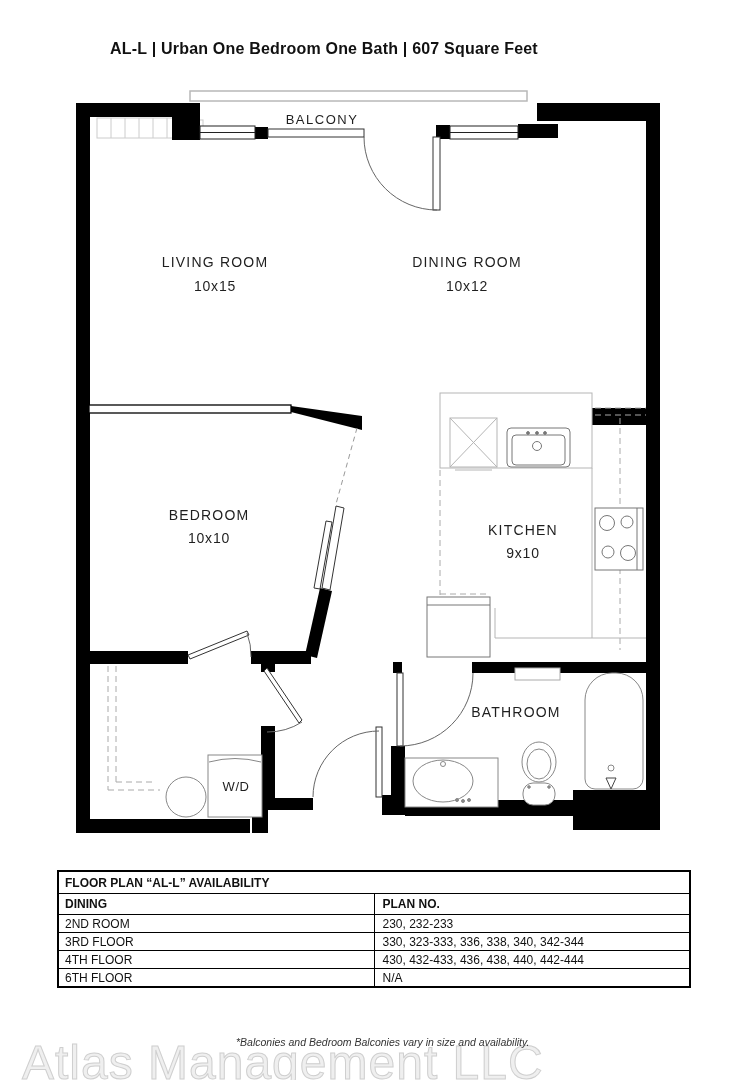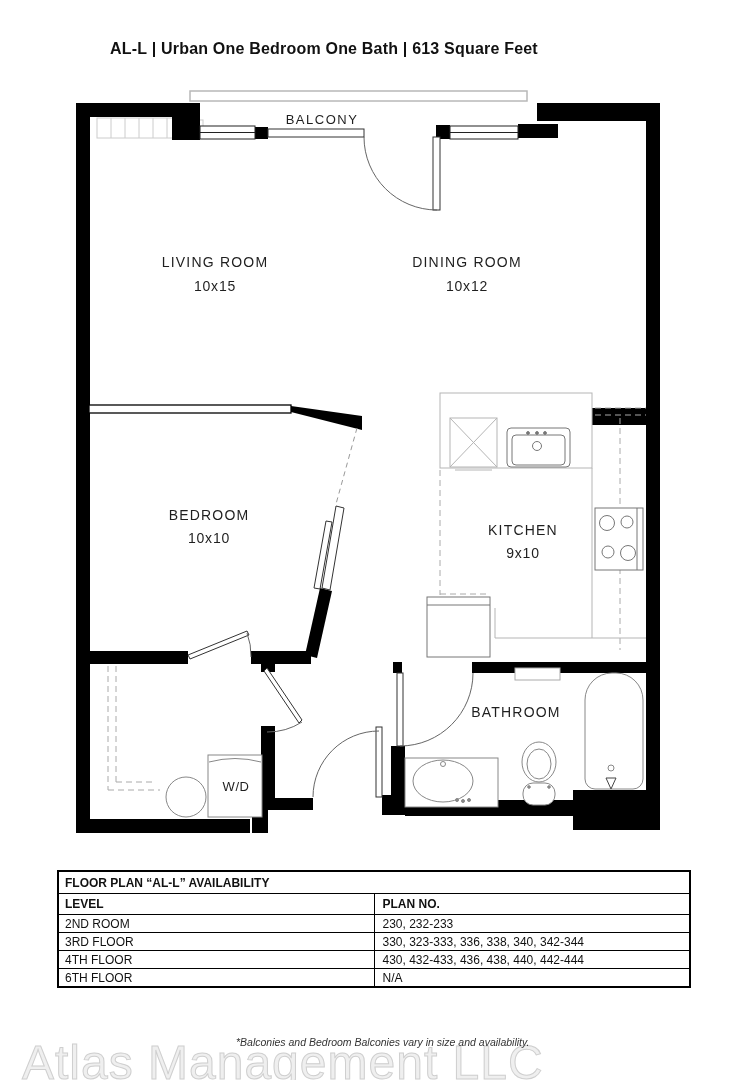--- a/index.html
+++ b/index.html
@@ -40,7 +40,7 @@
 </head>
 <body>
 
-<div class="page-title">AL-L | Urban One Bedroom One Bath | 613  Square Feet</div>
+<div class="page-title">AL-L | Urban One Bedroom One Bath | 607  Square Feet</div>
 
 <svg class="plan" width="745" height="860" viewBox="0 0 745 860" xmlns="http://www.w3.org/2000/svg">
 

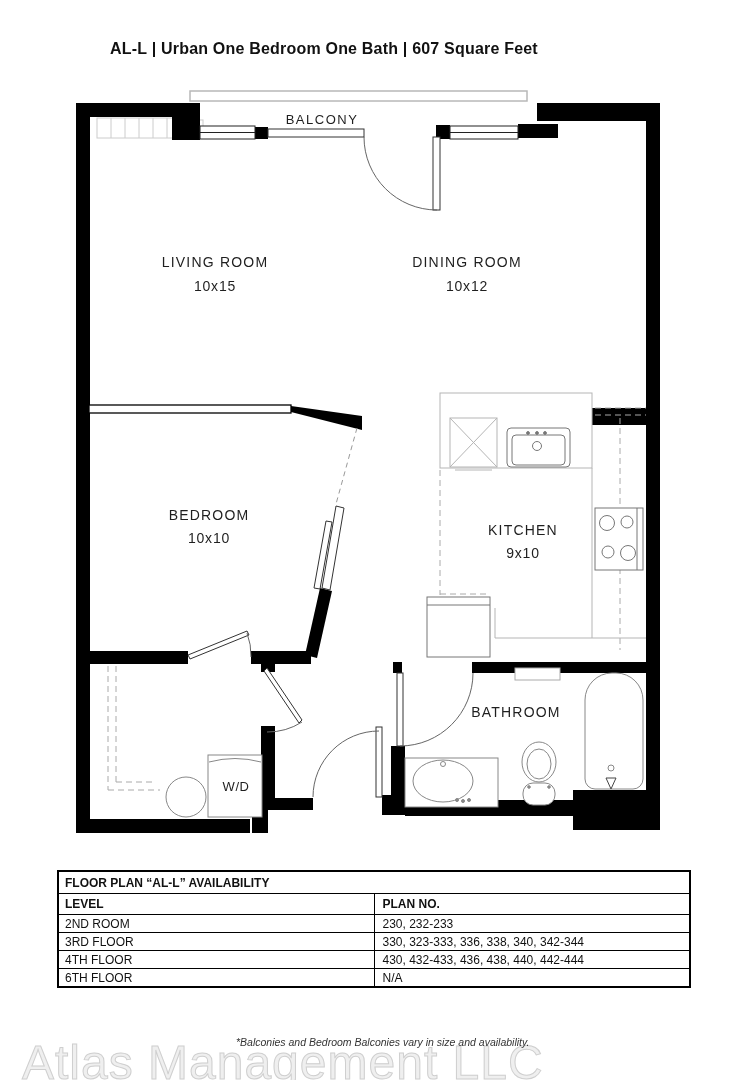--- a/index.html
+++ b/index.html
@@ -220,7 +220,7 @@
       <td colspan="2">FLOOR PLAN “AL-L” AVAILABILITY</td>
     </tr>
     <tr class="t-head">
-      <td class="c1">LEVEL</td>
+      <td class="c1">DINING</td>
       <td class="c2">PLAN NO.</td>
     </tr>
     <tr class="t-row">

